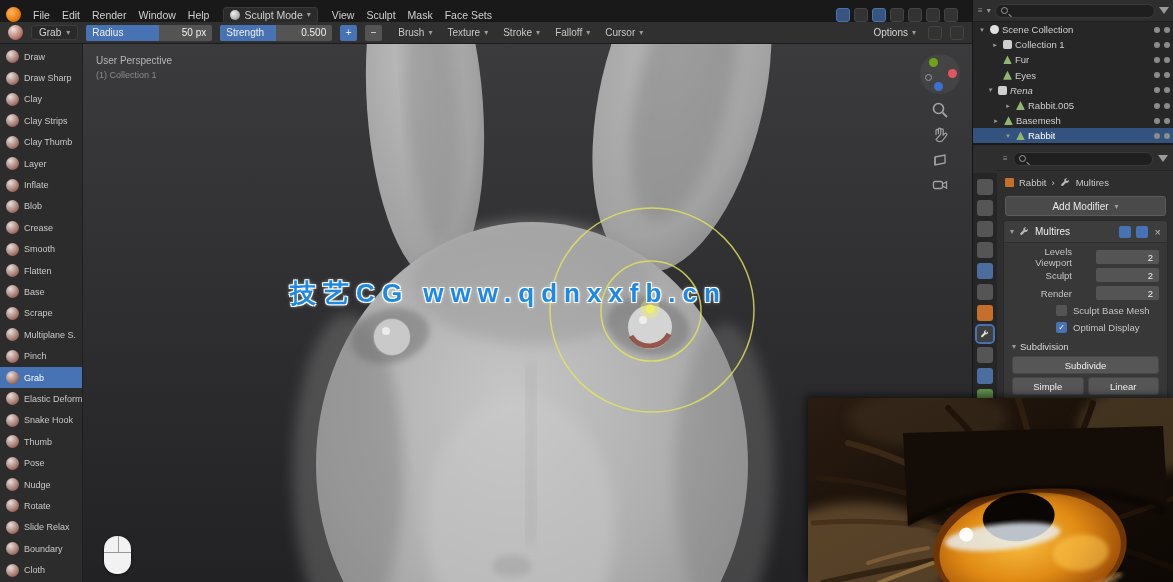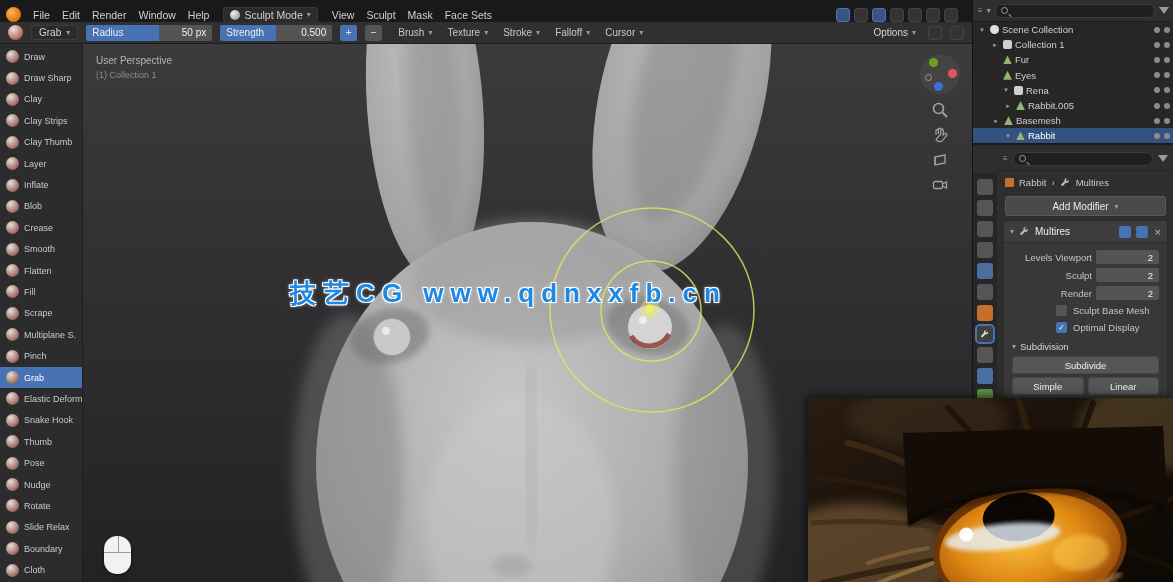--- a/index.html
+++ b/index.html
@@ -447,7 +447,7 @@
             <i></i>
           </span>
         </div>
-          <div class="ol-row" data-type="collection" style="padding-left: 28px;">
+          <div class="ol-row" data-type="collection" style="padding-left: 12px; font-style: italic;">
           <span class="ol-arrow">▾</span>
           <span class="obj-icon"></span>
           <span class="ol-label">Rena</span>

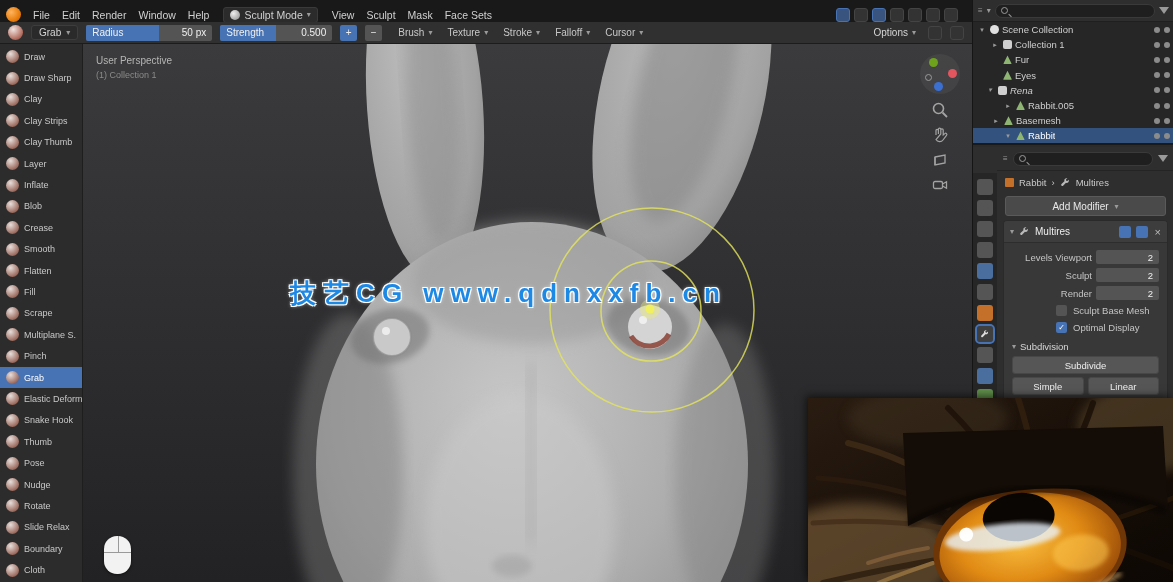--- a/index.html
+++ b/index.html
@@ -93,7 +93,7 @@
   .mod-x{margin-left:2px;color:#bbb;font-size:11px;}
   .mod-body{padding:5px 8px 7px;}
   .field-row{display:flex;align-items:center;height:18px;font-size:9.5px;color:#c5c5c5;}
-  .field-row .fl{width:84px;text-align:right;padding-right:4px;}
+  .field-row .fl{width:84px;text-align:right;padding-right:24px;}
   .field-row .fv{flex:1;background:#545454;border-radius:2px;height:14px;display:flex;align-items:center;justify-content:flex-end;padding:0 6px;color:#f0f0f0;}
   .chk-row{display:flex;align-items:center;gap:6px;height:17px;font-size:9.5px;color:#c5c5c5;padding-left:44px;}
   .chk{width:11px;height:11px;background:#545454;border-radius:2px;display:flex;align-items:center;justify-content:center;color:#fff;font-size:8px;}

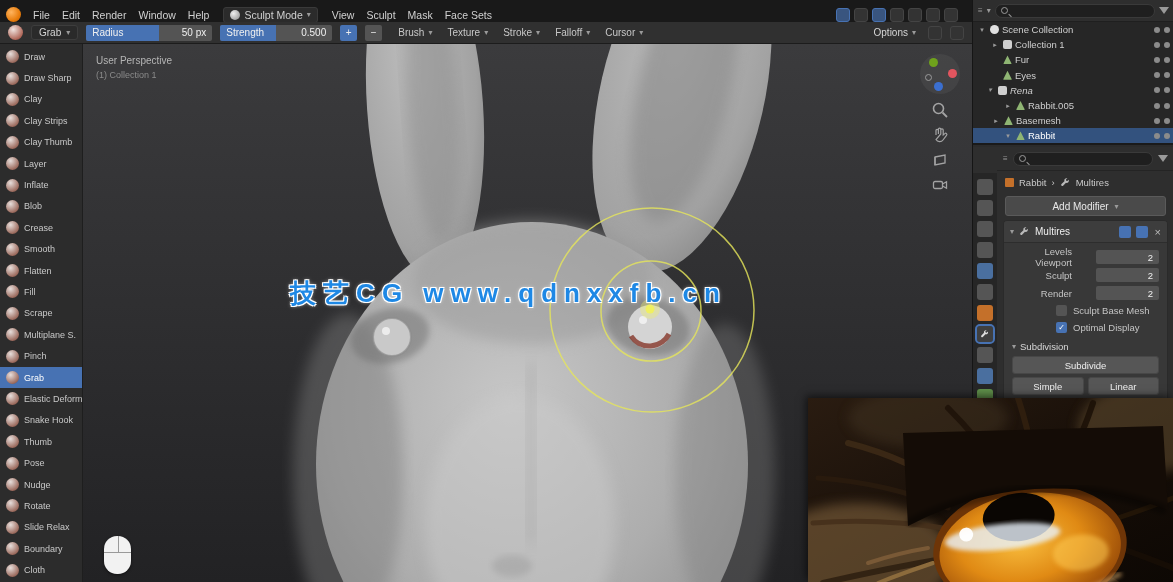--- a/index.html
+++ b/index.html
@@ -249,7 +249,7 @@
         </div>
           <div class="brush-item">
           <span class="brush-ic"></span>
-          <span class="brush-label">Fill</span>
+          <span class="brush-label">Base</span>
         </div>
           <div class="brush-item">
           <span class="brush-ic"></span>

